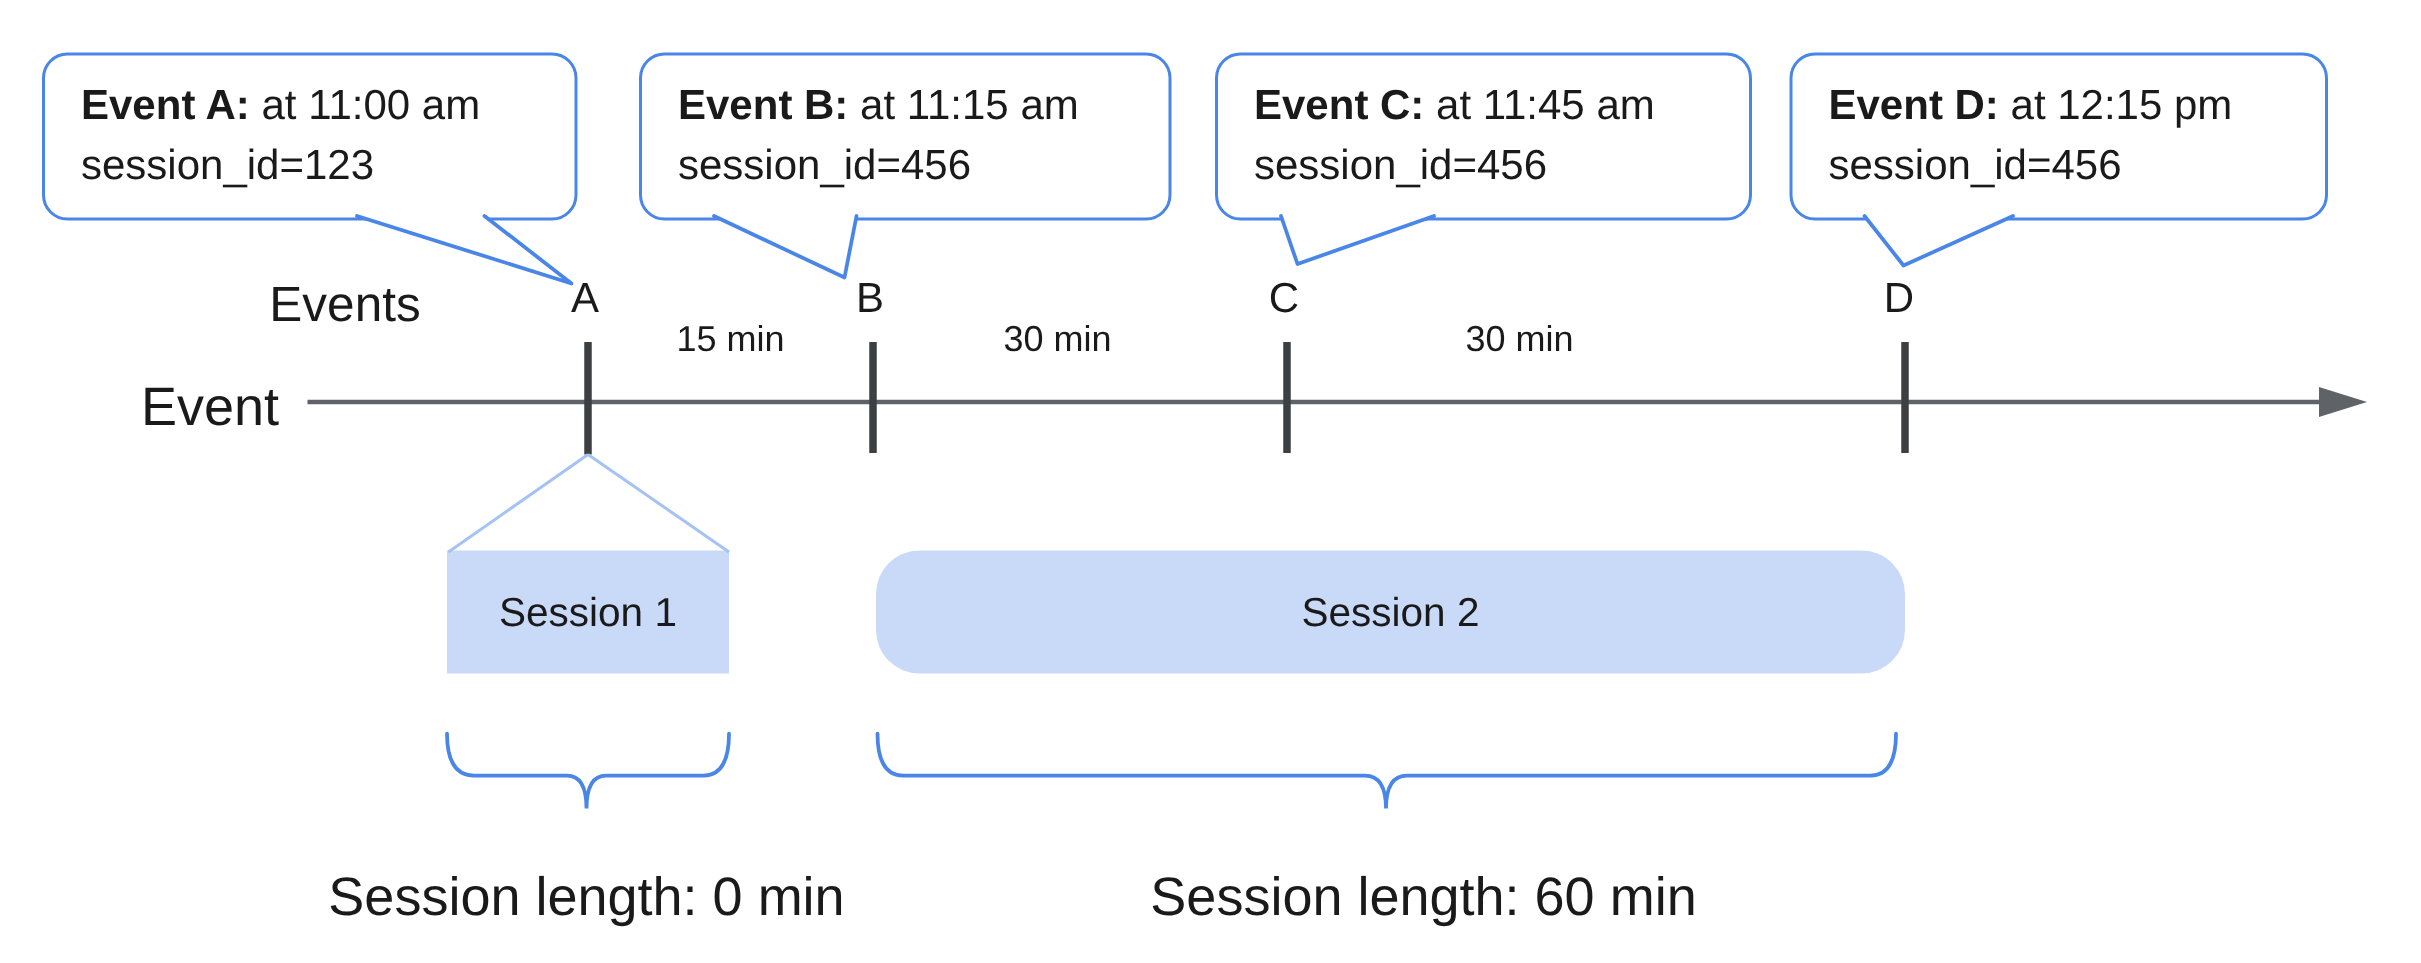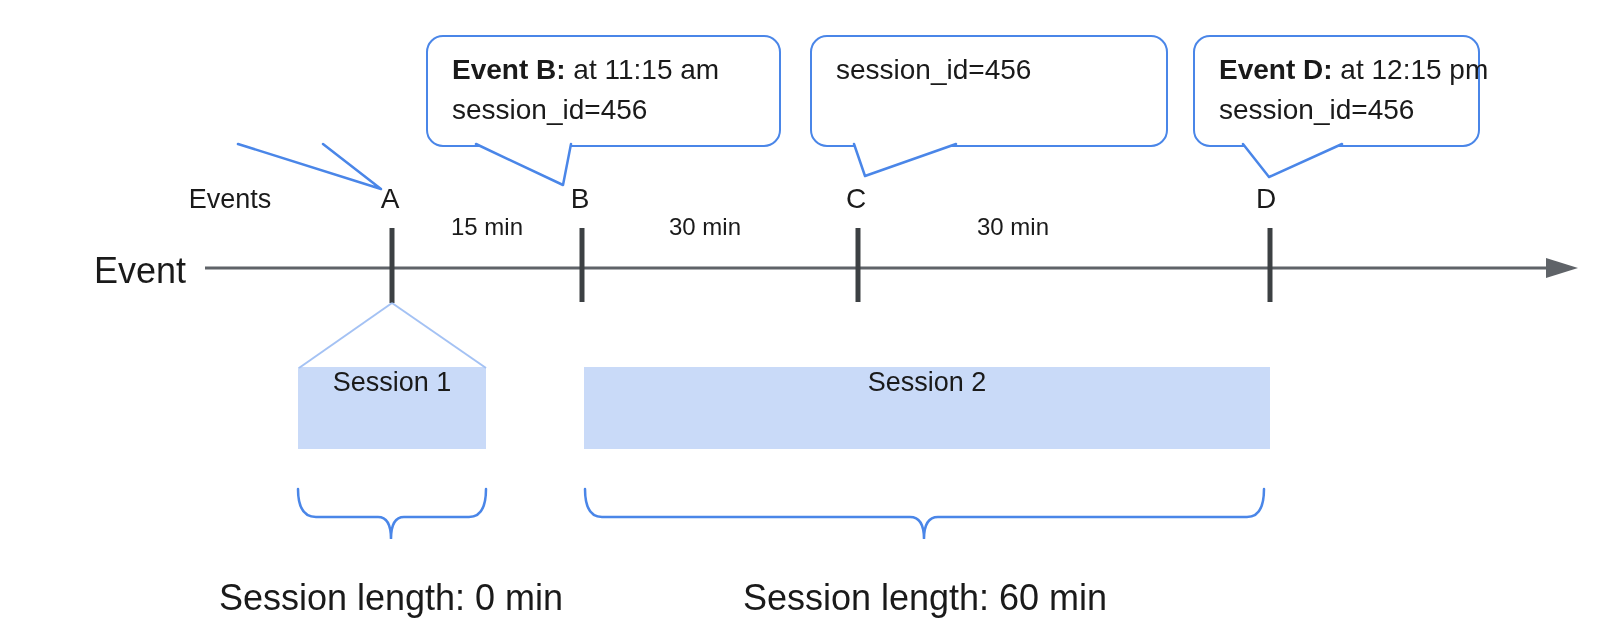--- a/index.html
+++ b/index.html
@@ -61,6 +61,10 @@
 
 <div class="canvas">
 
+  <div class="callout callout-a">
+    <div class="line"><span class="ev-title">Event A:</span> <span>at 11:00 am</span></div>
+    <div class="line">session_id=123</div>
+  </div>
   <div class="callout callout-b">
     <div class="line"><span class="ev-title">Event B:</span> <span>at 11:15 am</span></div>
     <div class="line">session_id=456</div>

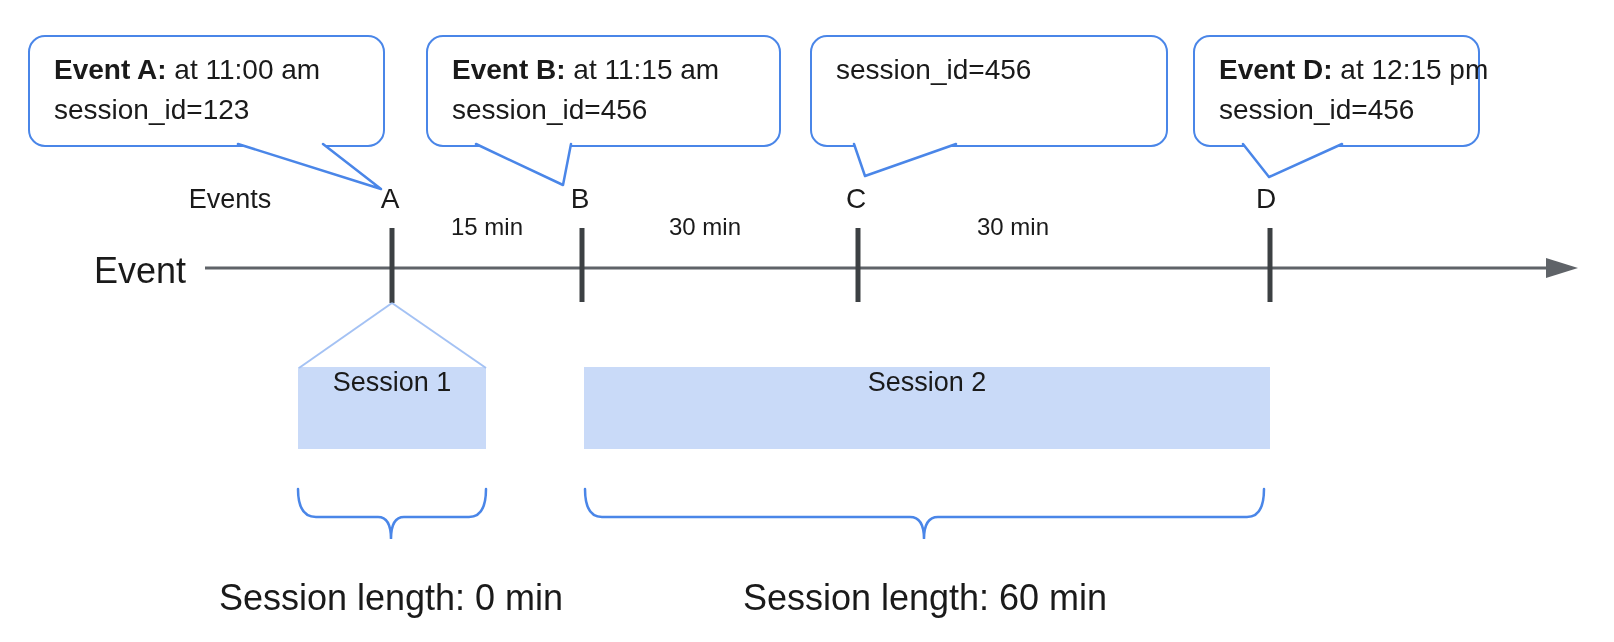--- a/index.html
+++ b/index.html
@@ -70,6 +70,7 @@
     <div class="line">session_id=456</div>
   </div>
   <div class="callout callout-c">
+    <div class="line"><span class="ev-title">Event C:</span> <span>at 11:45 am</span></div>
     <div class="line">session_id=456</div>
   </div>
   <div class="callout callout-d">

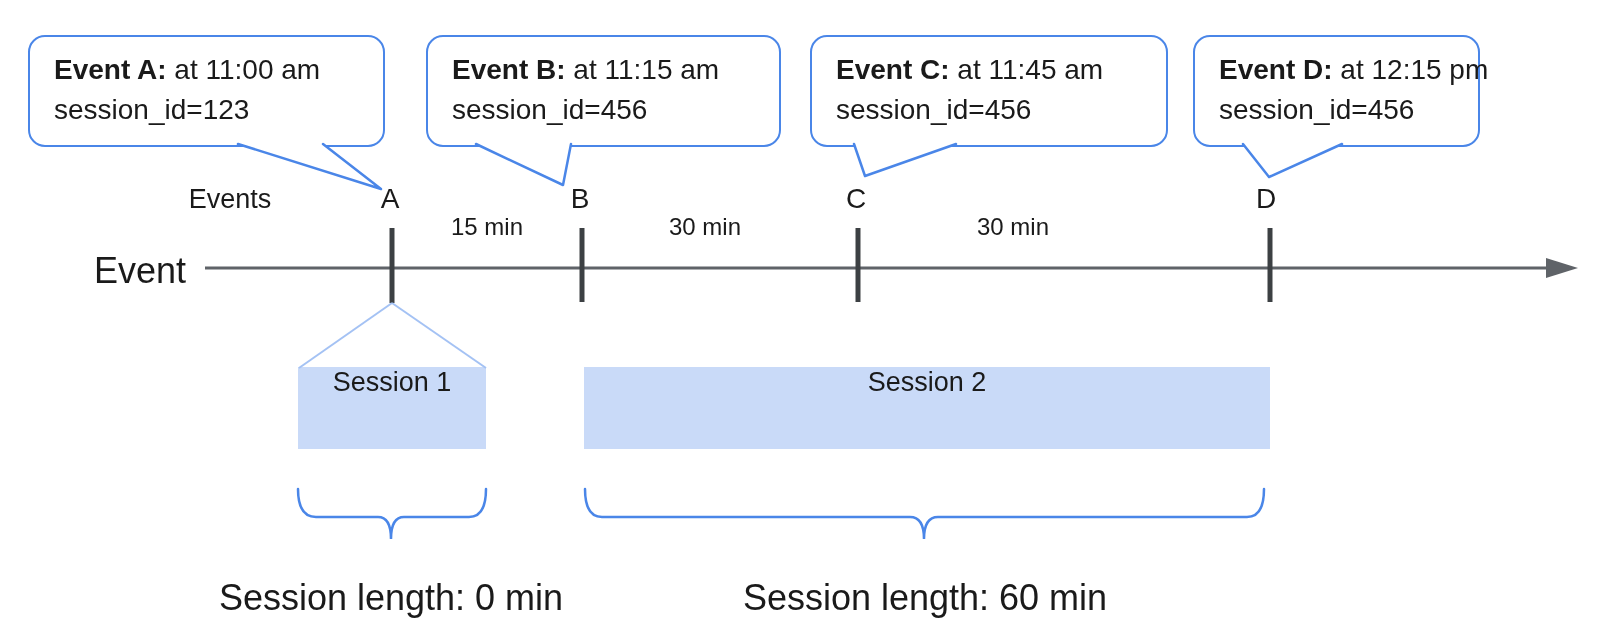--- a/index.html
+++ b/index.html
@@ -25,7 +25,7 @@
   .callout-a{left:28px;width:357px;}
   .callout-b{left:426px;width:355px;}
   .callout-c{left:810px;width:358px;}
-  .callout-d{left:1193px;width:287px;}
+  .callout-d{left:1193px;width:359px;}
 
   
   .overlay{position:absolute;left:0;top:0;width:1614px;height:642px;z-index:3;pointer-events:none;}

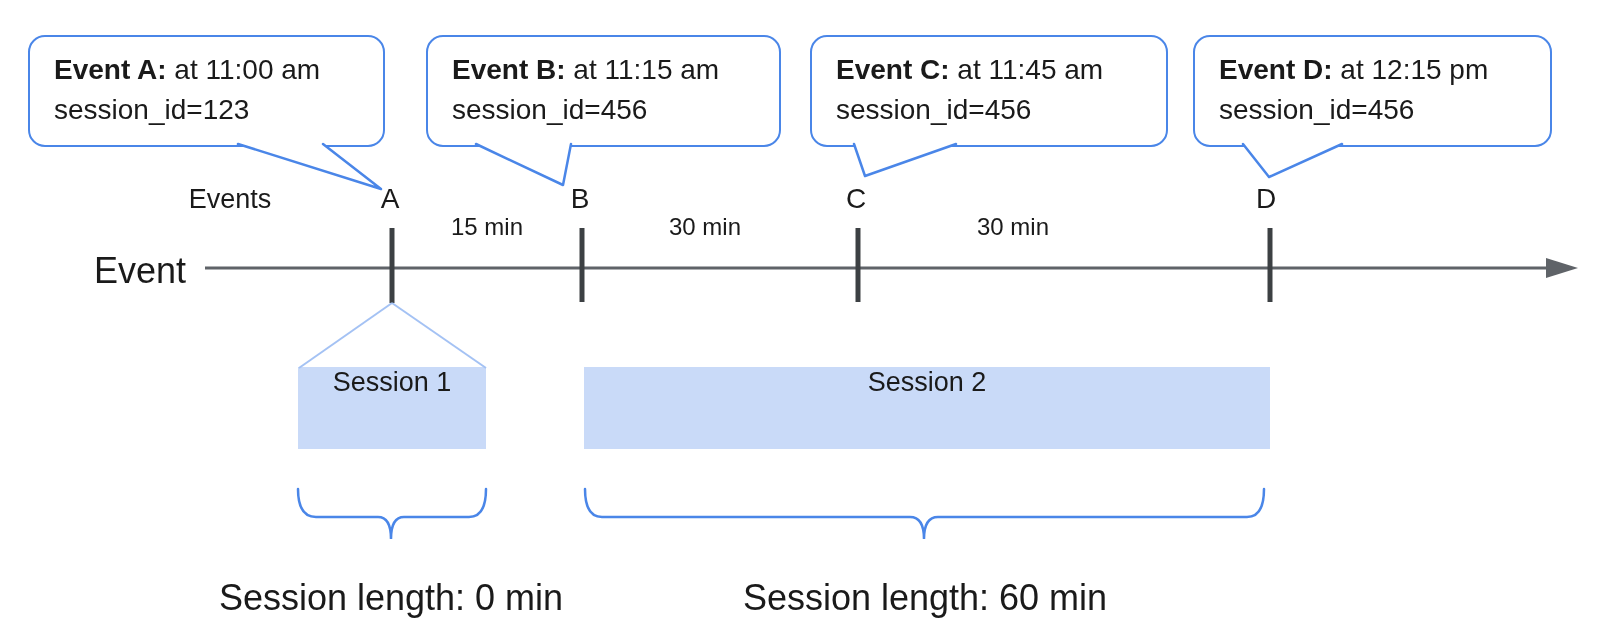--- a/index.html
+++ b/index.html
@@ -38,7 +38,7 @@
 
   
   .lbl{position:absolute;transform:translateX(-50%);white-space:nowrap;z-index:2;}
-  .events-lbl{left:230px;top:184px;font-size:27px;}
+  .events-lbl{left:230px;top:184px;font-size:33px;}
   .marker{font-size:28px;top:183px;}
   .marker-a{left:390px;} .marker-b{left:580px;} .marker-c{left:856px;} .marker-d{left:1266px;}
   .user-lbl{left:140px;top:250px;font-size:36px;}

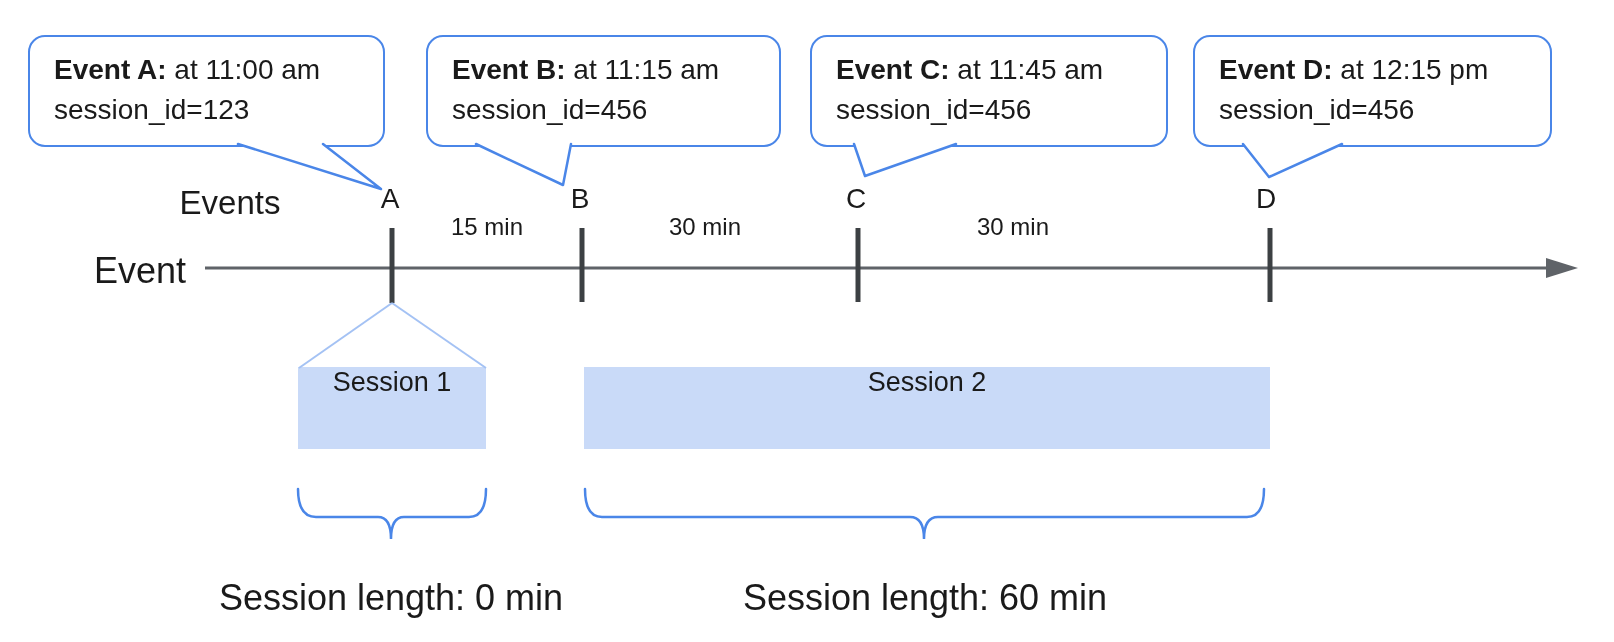--- a/index.html
+++ b/index.html
@@ -48,7 +48,7 @@
   
   .session-box{
     position:absolute;top:367px;height:82px;background:var(--session-fill);
-    display:flex;align-items:flex-start;justify-content:center;font-size:27px;z-index:1;
+    display:flex;align-items:center;justify-content:center;font-size:27px;z-index:1;
   }
   .session-1{left:298px;width:188px;}
   .session-2{left:584px;width:686px;}

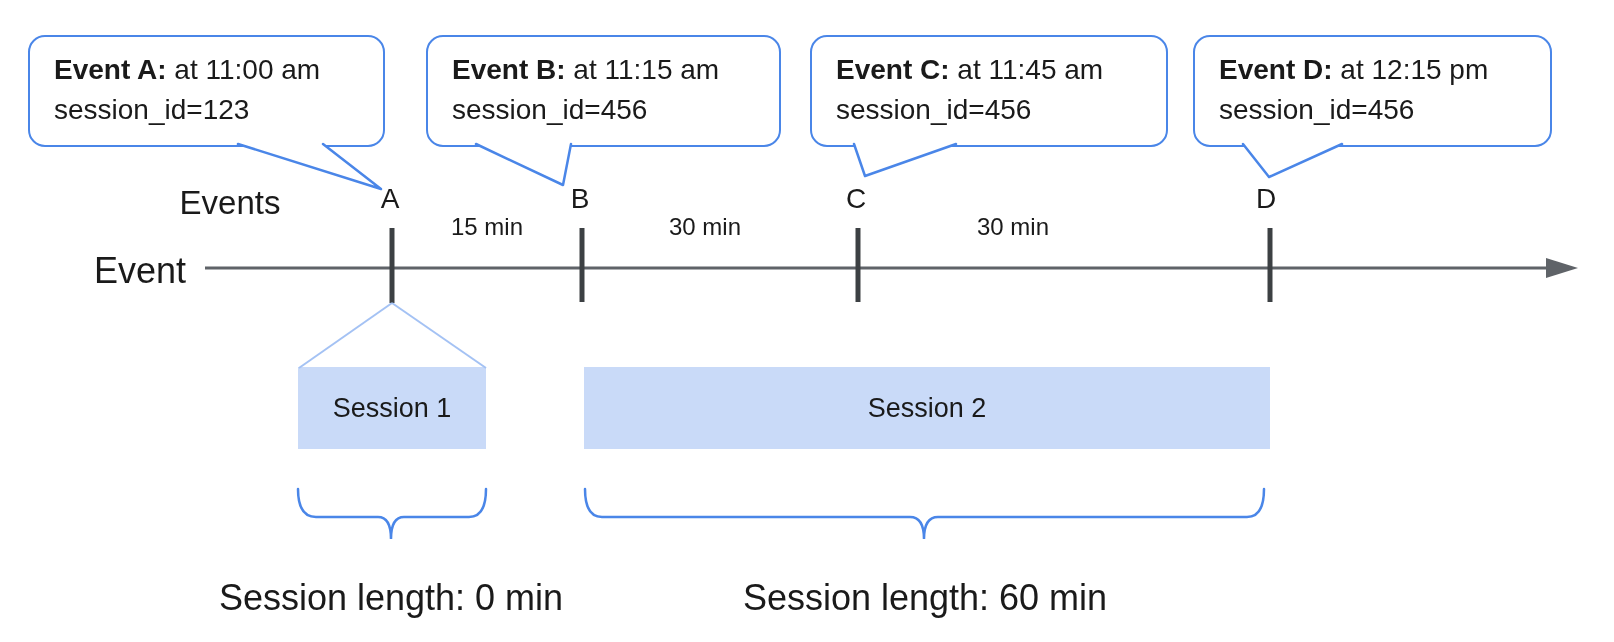--- a/index.html
+++ b/index.html
@@ -51,7 +51,7 @@
     display:flex;align-items:center;justify-content:center;font-size:27px;z-index:1;
   }
   .session-1{left:298px;width:188px;}
-  .session-2{left:584px;width:686px;}
+  .session-2{left:584px;width:686px;border-radius:29px;}
 
   .length-lbl{top:577px;font-size:36px;}
   .length-1{left:391px;} .length-2{left:925px;}

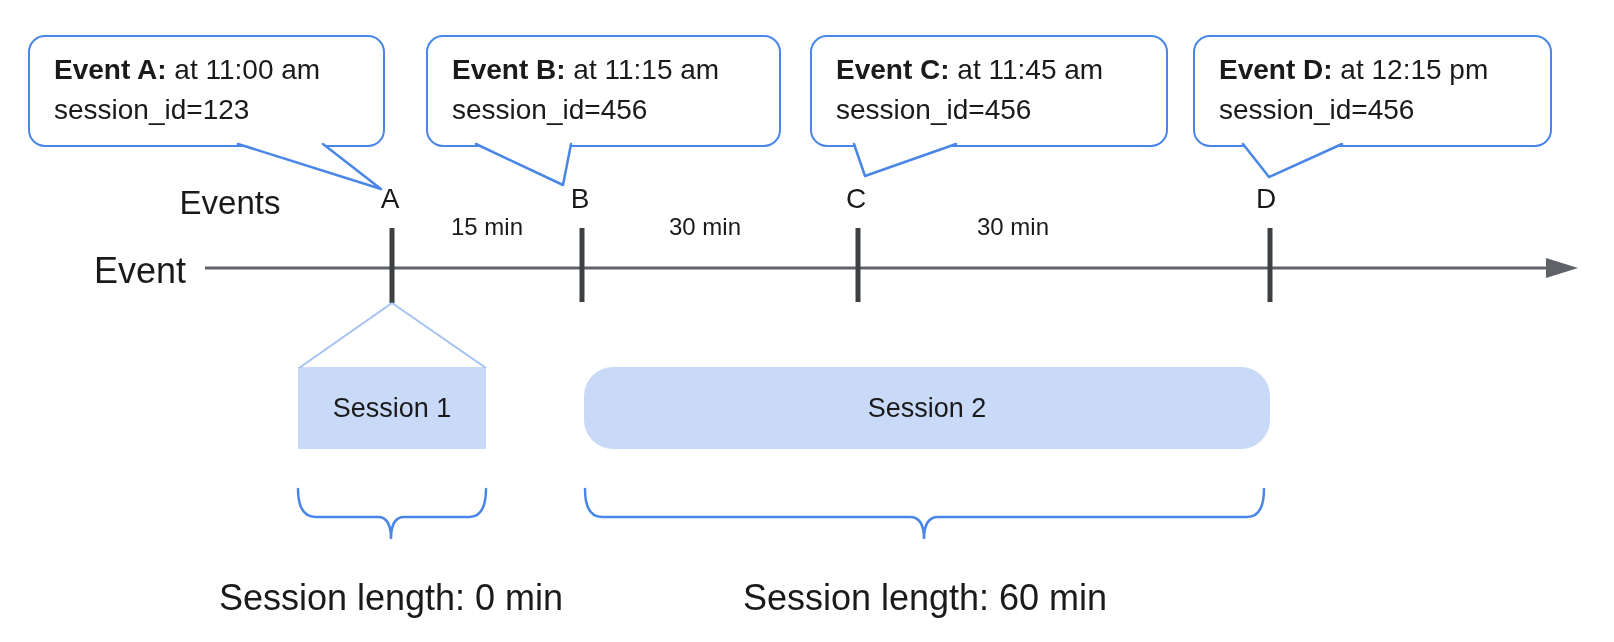--- a/index.html
+++ b/index.html
@@ -54,7 +54,7 @@
   .session-2{left:584px;width:686px;border-radius:29px;}
 
   .length-lbl{top:577px;font-size:36px;}
-  .length-1{left:391px;} .length-2{left:925px;}
+  .length-1{left:391px;} .length-2{left:949px;}
 </style>
 </head>
 <body>

